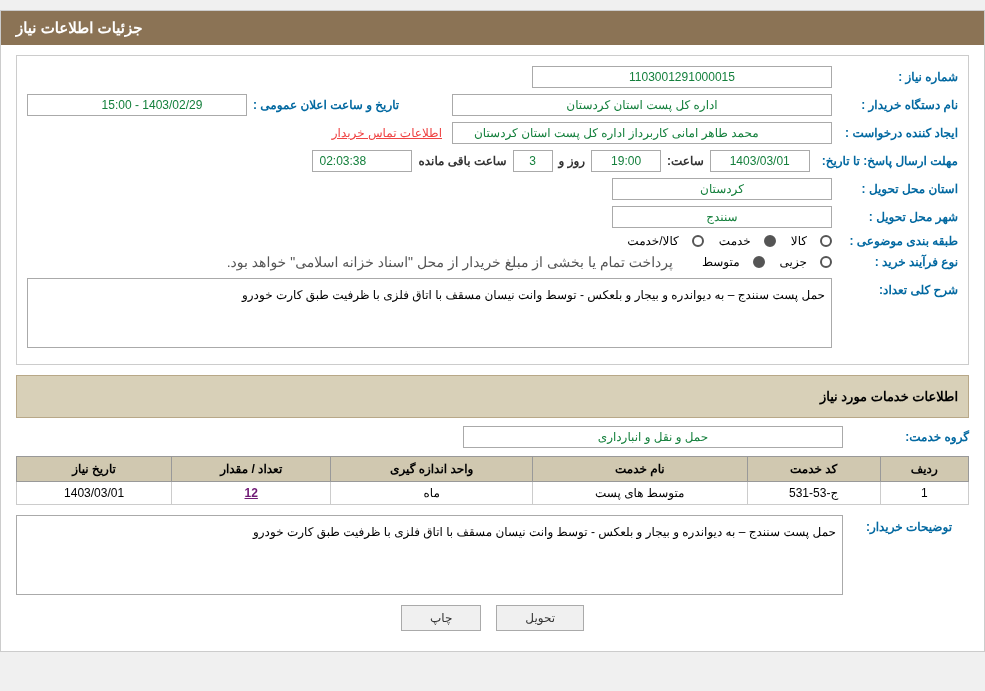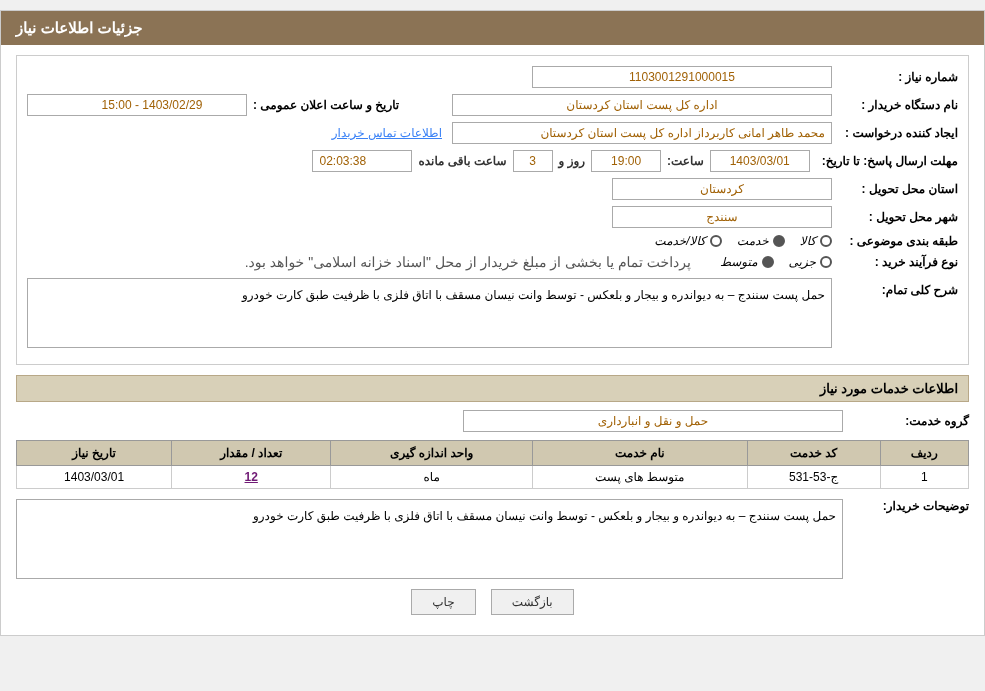--- a/index.html
+++ b/index.html
@@ -51,7 +51,7 @@
       padding: 3px 6px;
       min-width: 180px;
       text-align: right;
-      color: #a16207;
+      color: #15803d;
     }
     .field-value.wide { min-width: 300px; }
     .field-value.medium { min-width: 220px; }

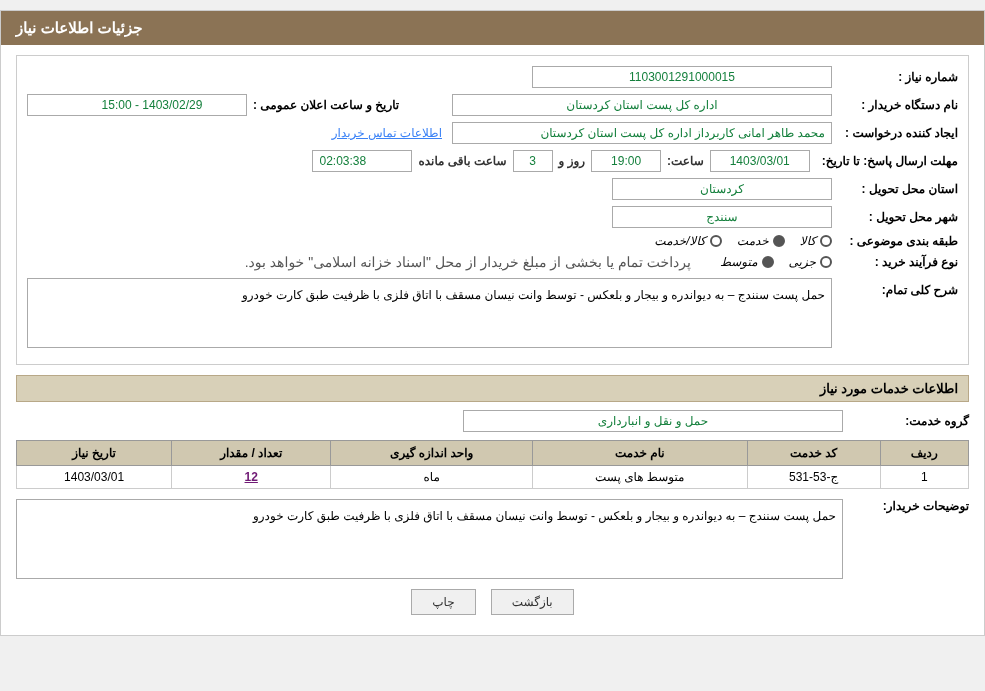--- a/index.html
+++ b/index.html
@@ -38,7 +38,7 @@
       flex-wrap: wrap;
     }
     .field-label {
-      color: #000000;
+      color: #0369a1;
       font-weight: bold;
       white-space: nowrap;
       margin-left: 6px;

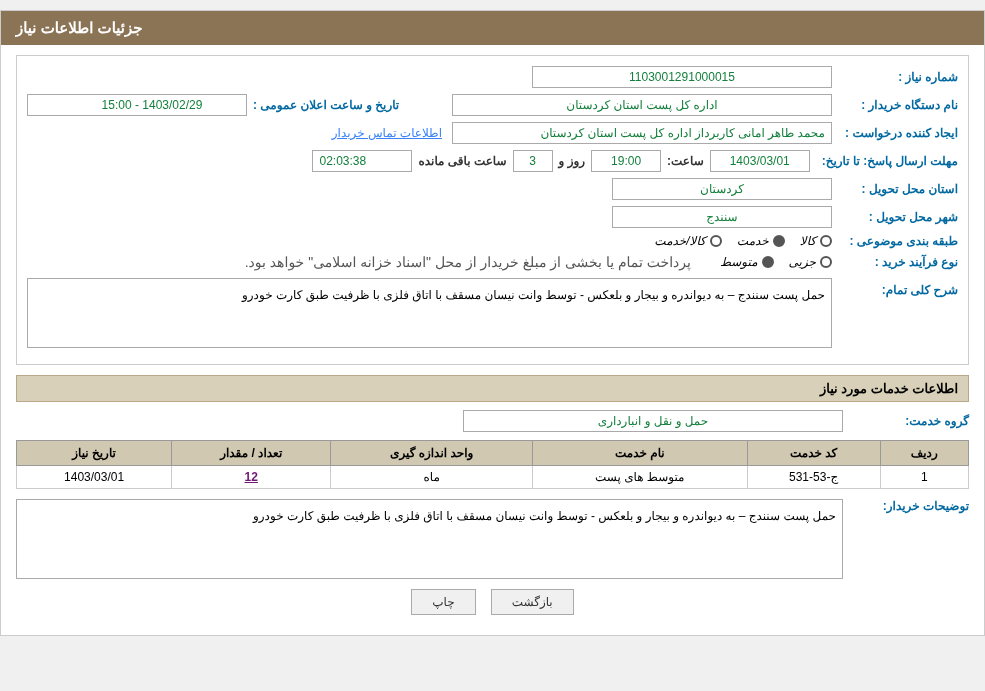--- a/index.html
+++ b/index.html
@@ -58,7 +58,7 @@
     .field-value.narrow { min-width: 100px; }
     .field-value.x-wide { min-width: 380px; }
     .link-blue {
-      color: #3b82f6;
+      color: #ef4444;
       text-decoration: underline;
       cursor: pointer;
     }

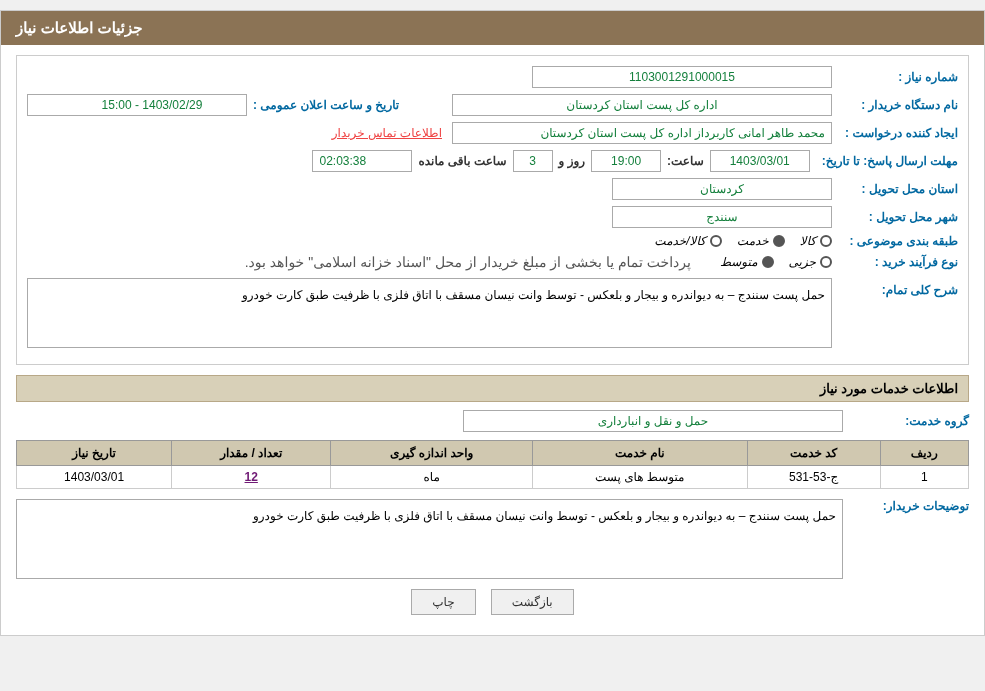--- a/index.html
+++ b/index.html
@@ -197,7 +197,7 @@
 
       <div class="form-row">
         <span class="field-label">ایجاد کننده درخواست :</span>
-        <span class="field-value x-wide" style="text-align:right;padding-left:21px;">محمد طاهر امانی کاربرداز اداره کل پست استان کردستان</span>
+        <span class="field-value x-wide" style="text-align:left;padding-left:21px;">محمد طاهر امانی کاربرداز اداره کل پست استان کردستان</span>
         <span class="link-blue" style="margin-right:10px;">اطلاعات تماس خریدار</span>
       </div>
 

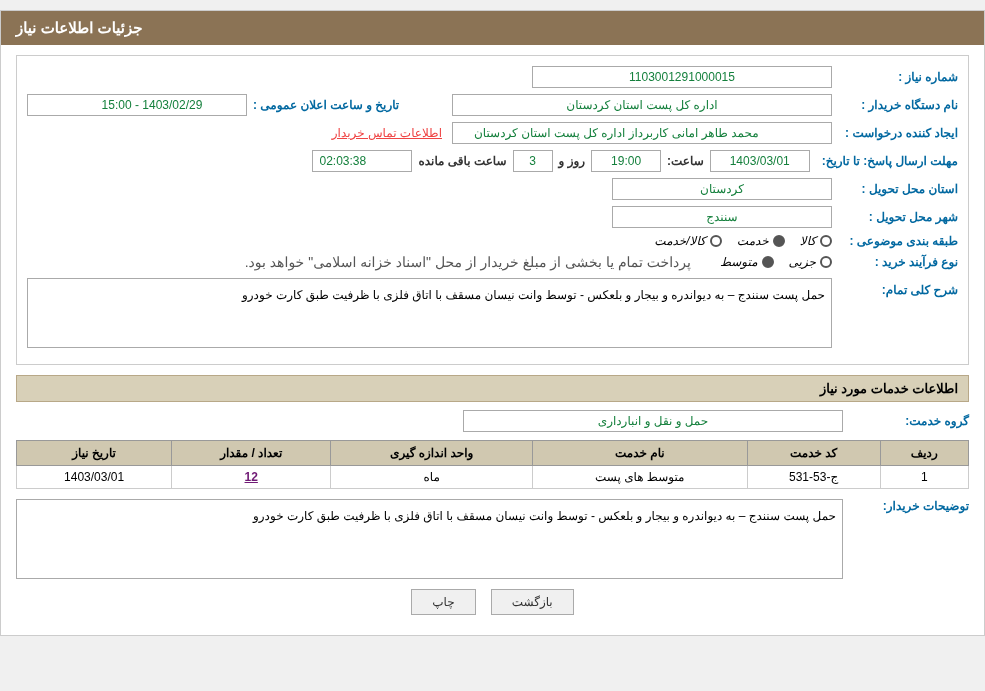--- a/index.html
+++ b/index.html
@@ -84,8 +84,7 @@
     .radio-item {
       display: flex;
       align-items: center;
-      gap: 4px;
-      font-style: italic;
+      gap: 13px;
     }
     .radio-dot {
       width: 12px;

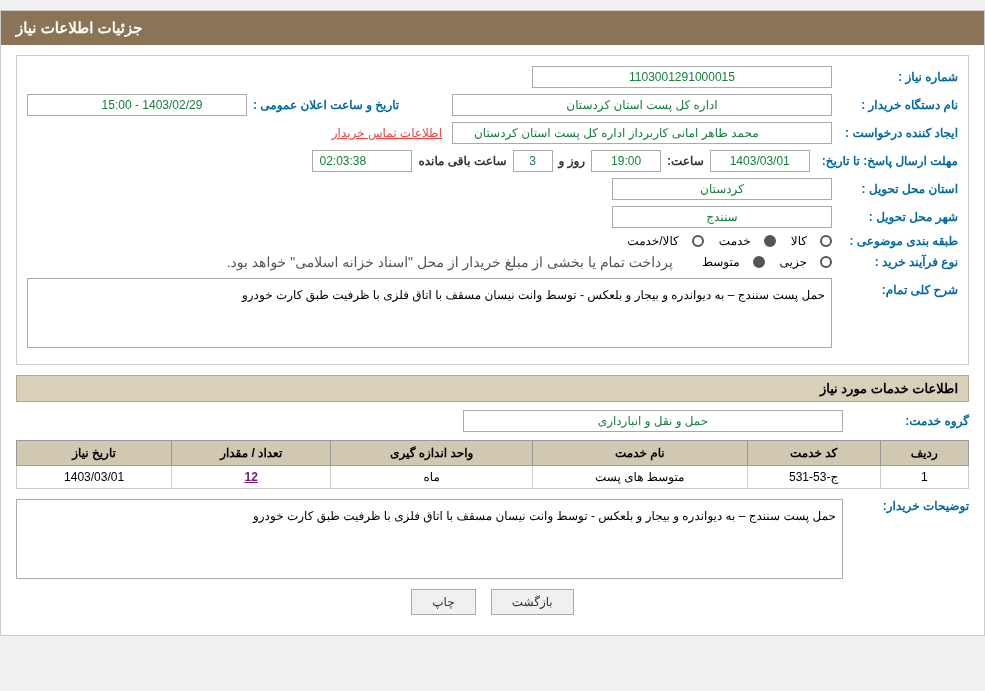--- a/index.html
+++ b/index.html
@@ -259,7 +259,7 @@
       </div>
 
       <div class="form-row" style="align-items: flex-start; margin-top: 8px;">
-        <span class="field-label" style="margin-top:5px;">شرح کلی تمام:</span>
+        <span class="field-label" style="margin-top:5px;">شرح کلی تعداد:</span>
         <div class="description-box" style="flex:1; position:relative;">حمل پست سنندج – به دیواندره و بیجار و بلعکس - توسط وانت نیسان مسقف با اتاق فلزی با ظرفیت طبق کارت خودرو</div>
       </div>
 

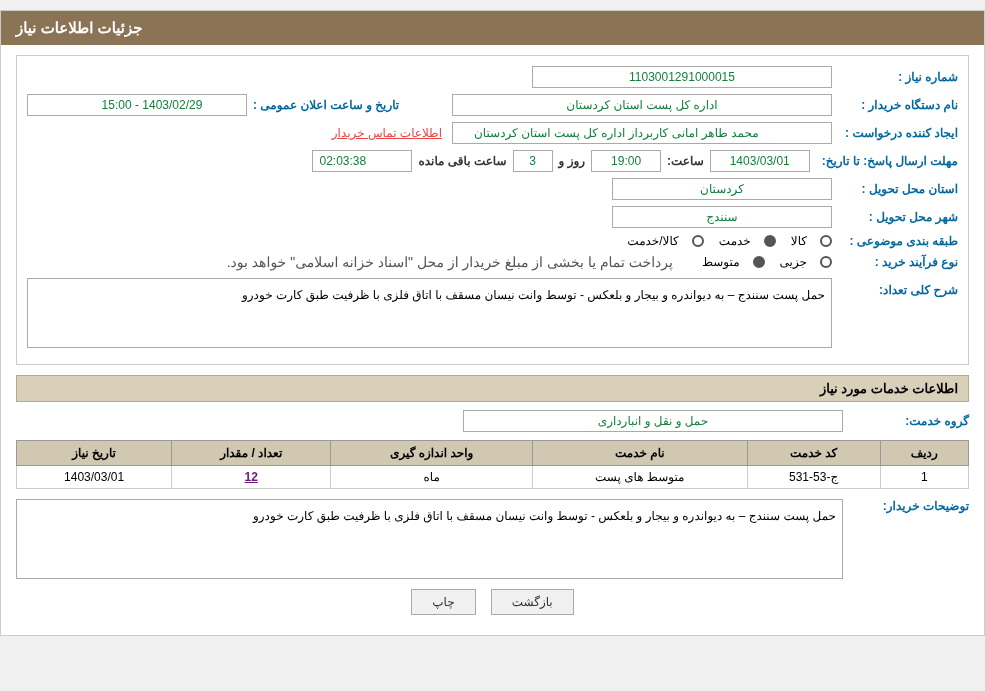--- a/index.html
+++ b/index.html
@@ -69,7 +69,7 @@
     }
     .section-title {
       background: #d8d0b8;
-      padding: 5px 10px;
+      padding: 13px 10px;
       font-weight: bold;
       font-size: 13px;
       margin-bottom: 8px;

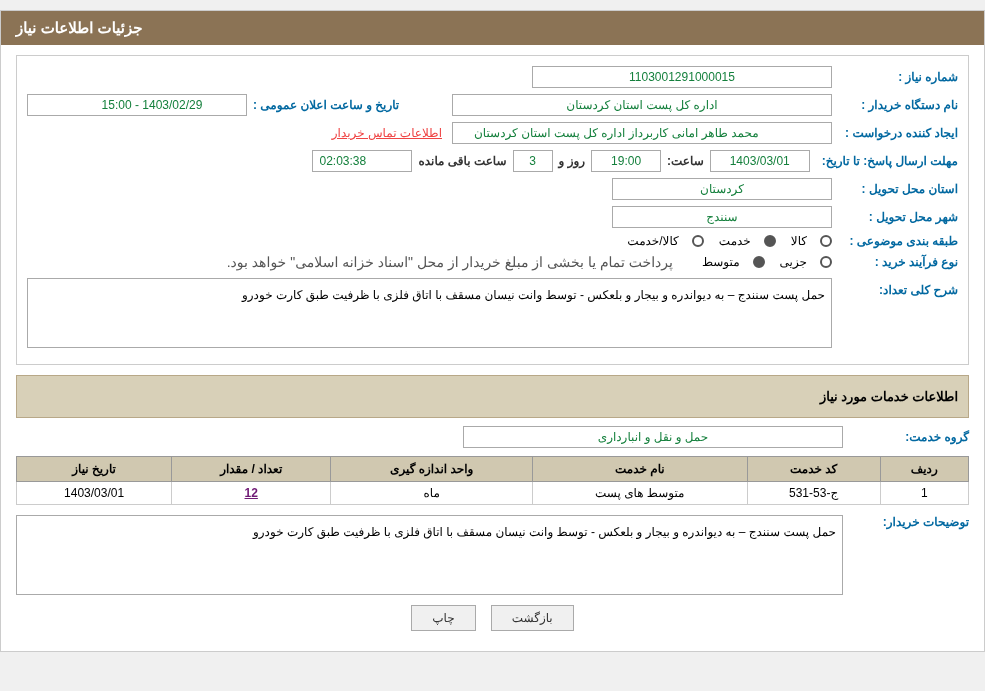--- a/index.html
+++ b/index.html
@@ -298,7 +298,7 @@
     </div>
 
     <div class="form-row" style="align-items: flex-start; margin-top: 5px;">
-      <span class="field-label" style="">توضیحات خریدار:</span>
+      <span class="field-label" style="margin-top:5px;text-align:center;">توضیحات خریدار:</span>
       <div class="description-box" style="flex:1; min-height:80px;">حمل پست سنندج – به دیواندره و بیجار و بلعکس - توسط وانت نیسان مسقف با اتاق فلزی با ظرفیت طبق کارت خودرو</div>
     </div>
 

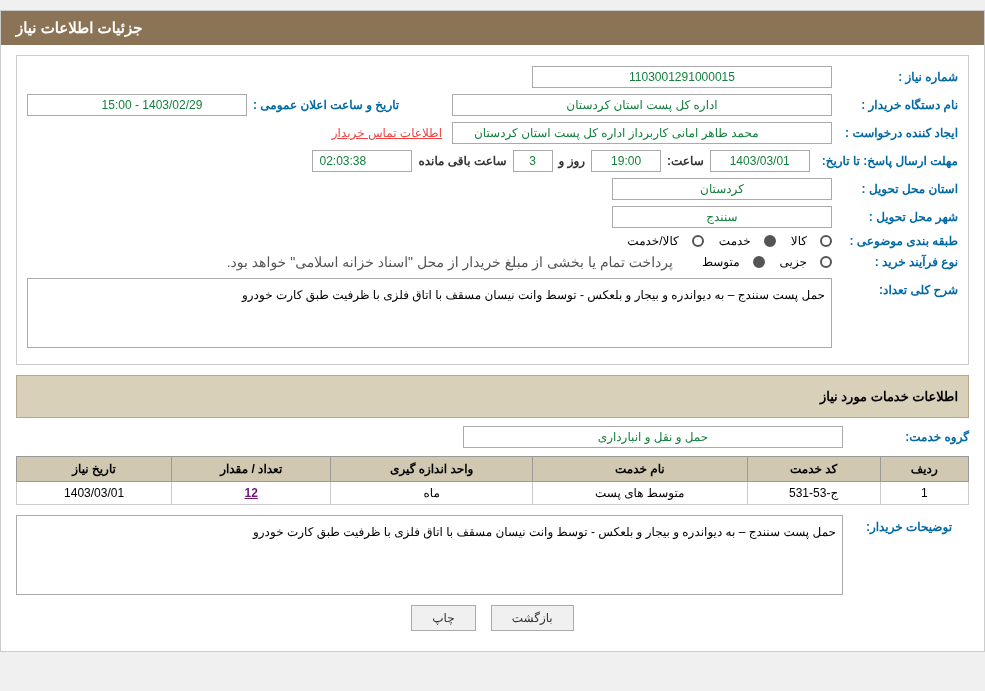--- a/index.html
+++ b/index.html
@@ -143,7 +143,7 @@
       padding-bottom: 10px;
     }
     .btn {
-      padding: 5px 20px;
+      padding: 5px 28px;
       border: 1px solid #aaa;
       cursor: pointer;
       font-size: 12px;

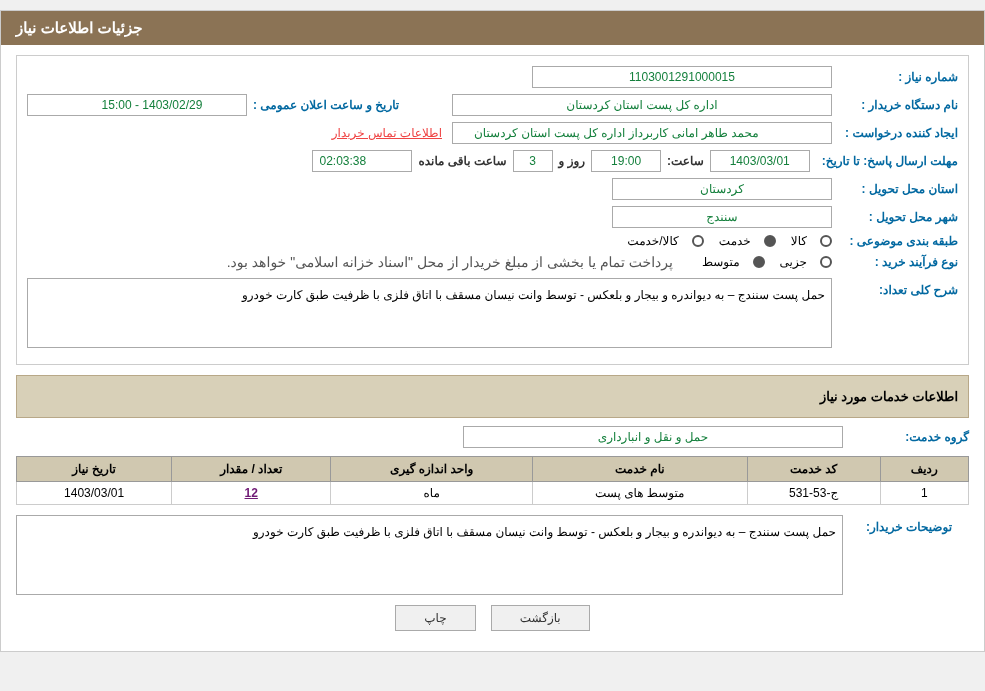--- a/index.html
+++ b/index.html
@@ -303,7 +303,7 @@
     </div>
 
     <div class="button-row">
-      <button class="btn btn-back">بازگشت</button>
+      <button class="btn btn-back">تحویل</button>
       <button class="btn btn-print">چاپ</button>
     </div>
 

